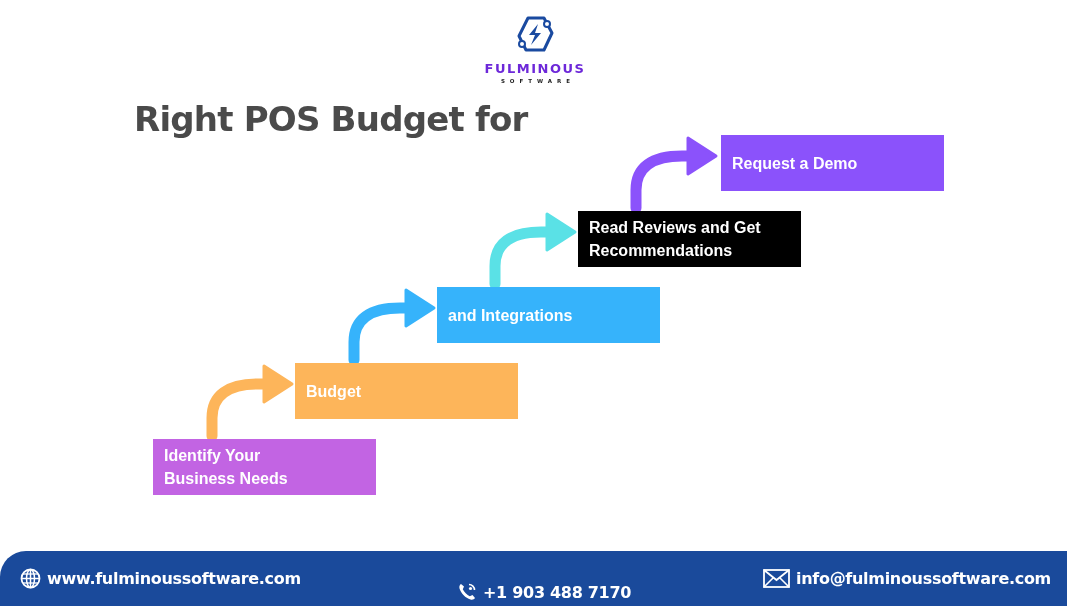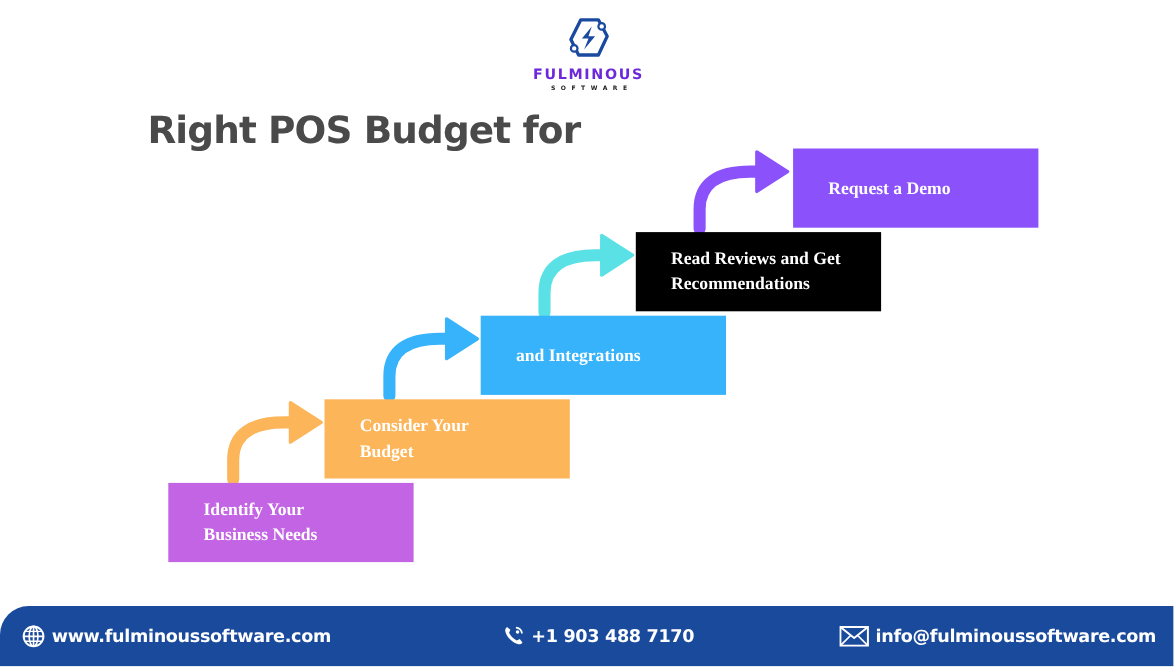--- a/index.html
+++ b/index.html
@@ -15,7 +15,7 @@
     .title { position: absolute; left: 134px; top: 98px; width: 420px; color: #4a4a4a; font-family: "DejaVu Sans", sans-serif; font-weight: bold; font-size: 34px; line-height: 43px; letter-spacing: -0.8px; }
     .title span { display: block; white-space: nowrap; }
 
-    .step { position: absolute; width: 223px; height: 72px; color: #ffffff; font-family: Liberation Serif, serif; font-weight: bold; font-size: 16px; line-height: 23px; padding-left: 32px; display: flex; flex-direction: column; justify-content: center; }
+    .step { position: absolute; width: 223px; height: 56px; color: #ffffff; font-family: Liberation Sans, sans-serif; font-weight: bold; font-size: 16px; line-height: 23px; padding-left: 11px; display: flex; flex-direction: column; justify-content: center; }
     .step span { display: block; white-space: nowrap; }
     .arrow { position: absolute; }
 

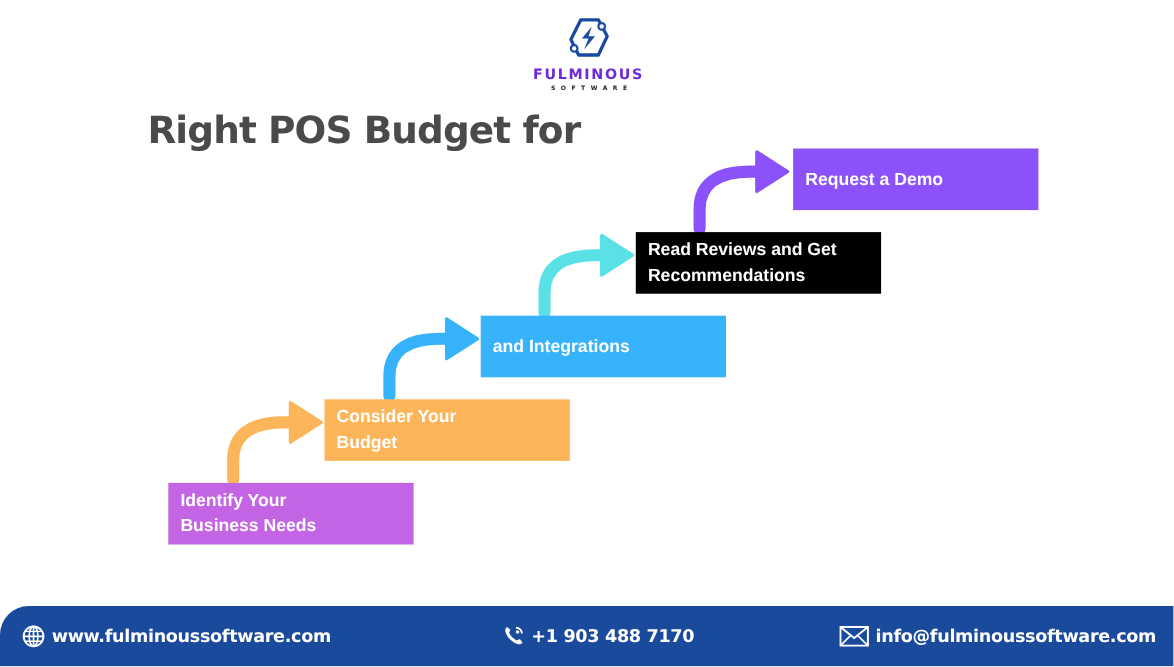--- a/index.html
+++ b/index.html
@@ -65,7 +65,6 @@
     <span>Business Needs</span>
   </div>
   <div class="step" style="left:295px; top:363px; background:#fdb55a;">
-    <span>Consider Your</span>
     <span>Budget</span>
   </div>
   <div class="step" style="left:437px; top:287px; background:#36b3fb;">

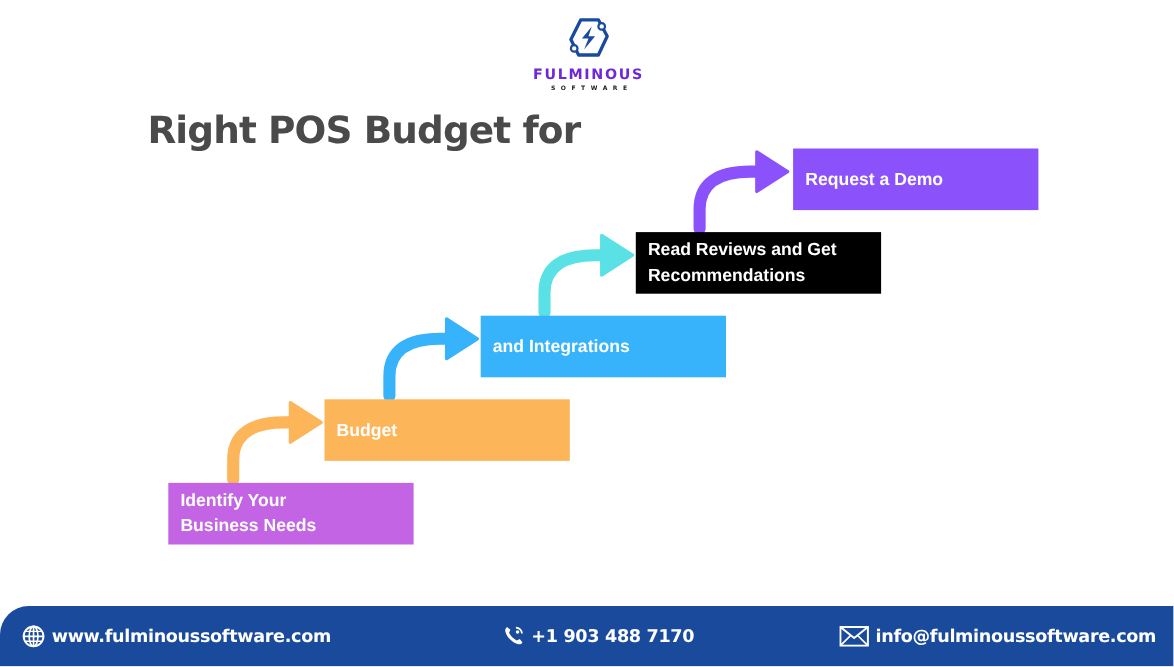--- a/index.html
+++ b/index.html
@@ -92,7 +92,7 @@
     <span>www.fulminoussoftware.com</span>
   </div>
 
-  <div class="f-item" style="left:457px;">
+  <div class="f-item" style="left:457px;margin-top:14px;">
     <svg width="20" height="20" viewBox="0 0 20 20">
       <path d="M4 2 C2.5 3 2 4.5 2.5 6.5 C4 11.5 8.5 16 13.5 17.5 C15.5 18 17 17.5 18 16 L15.5 13 L12.8 14.2 C10 13 7 10 5.8 7.2 L7 4.5 Z" fill="#fff"></path>
       <path d="M12 2.5 A5.5 5.5 0 0 1 17.5 8" fill="none" stroke="#fff" stroke-width="1.6"></path>

